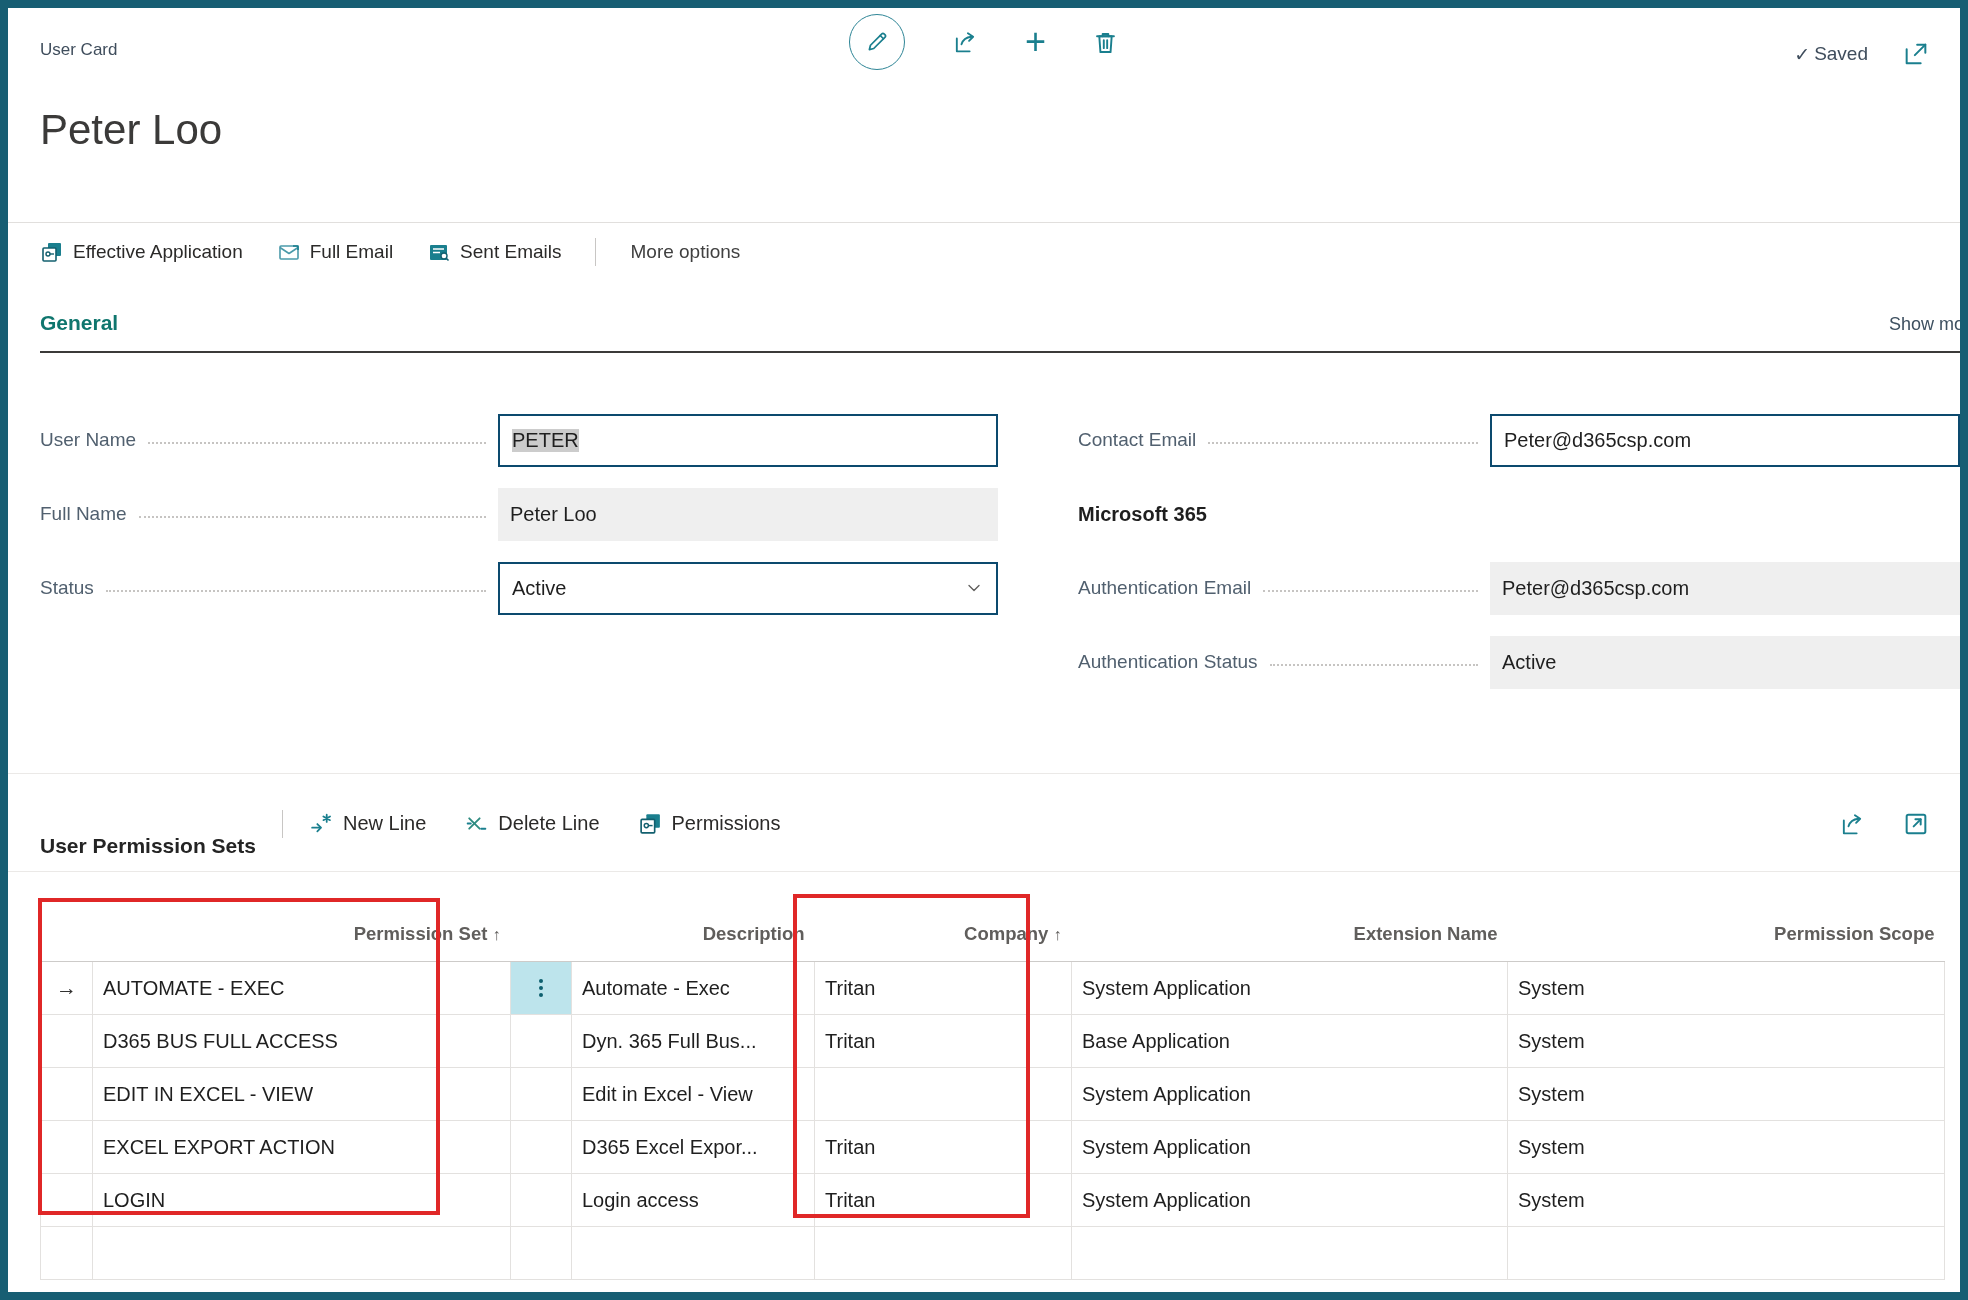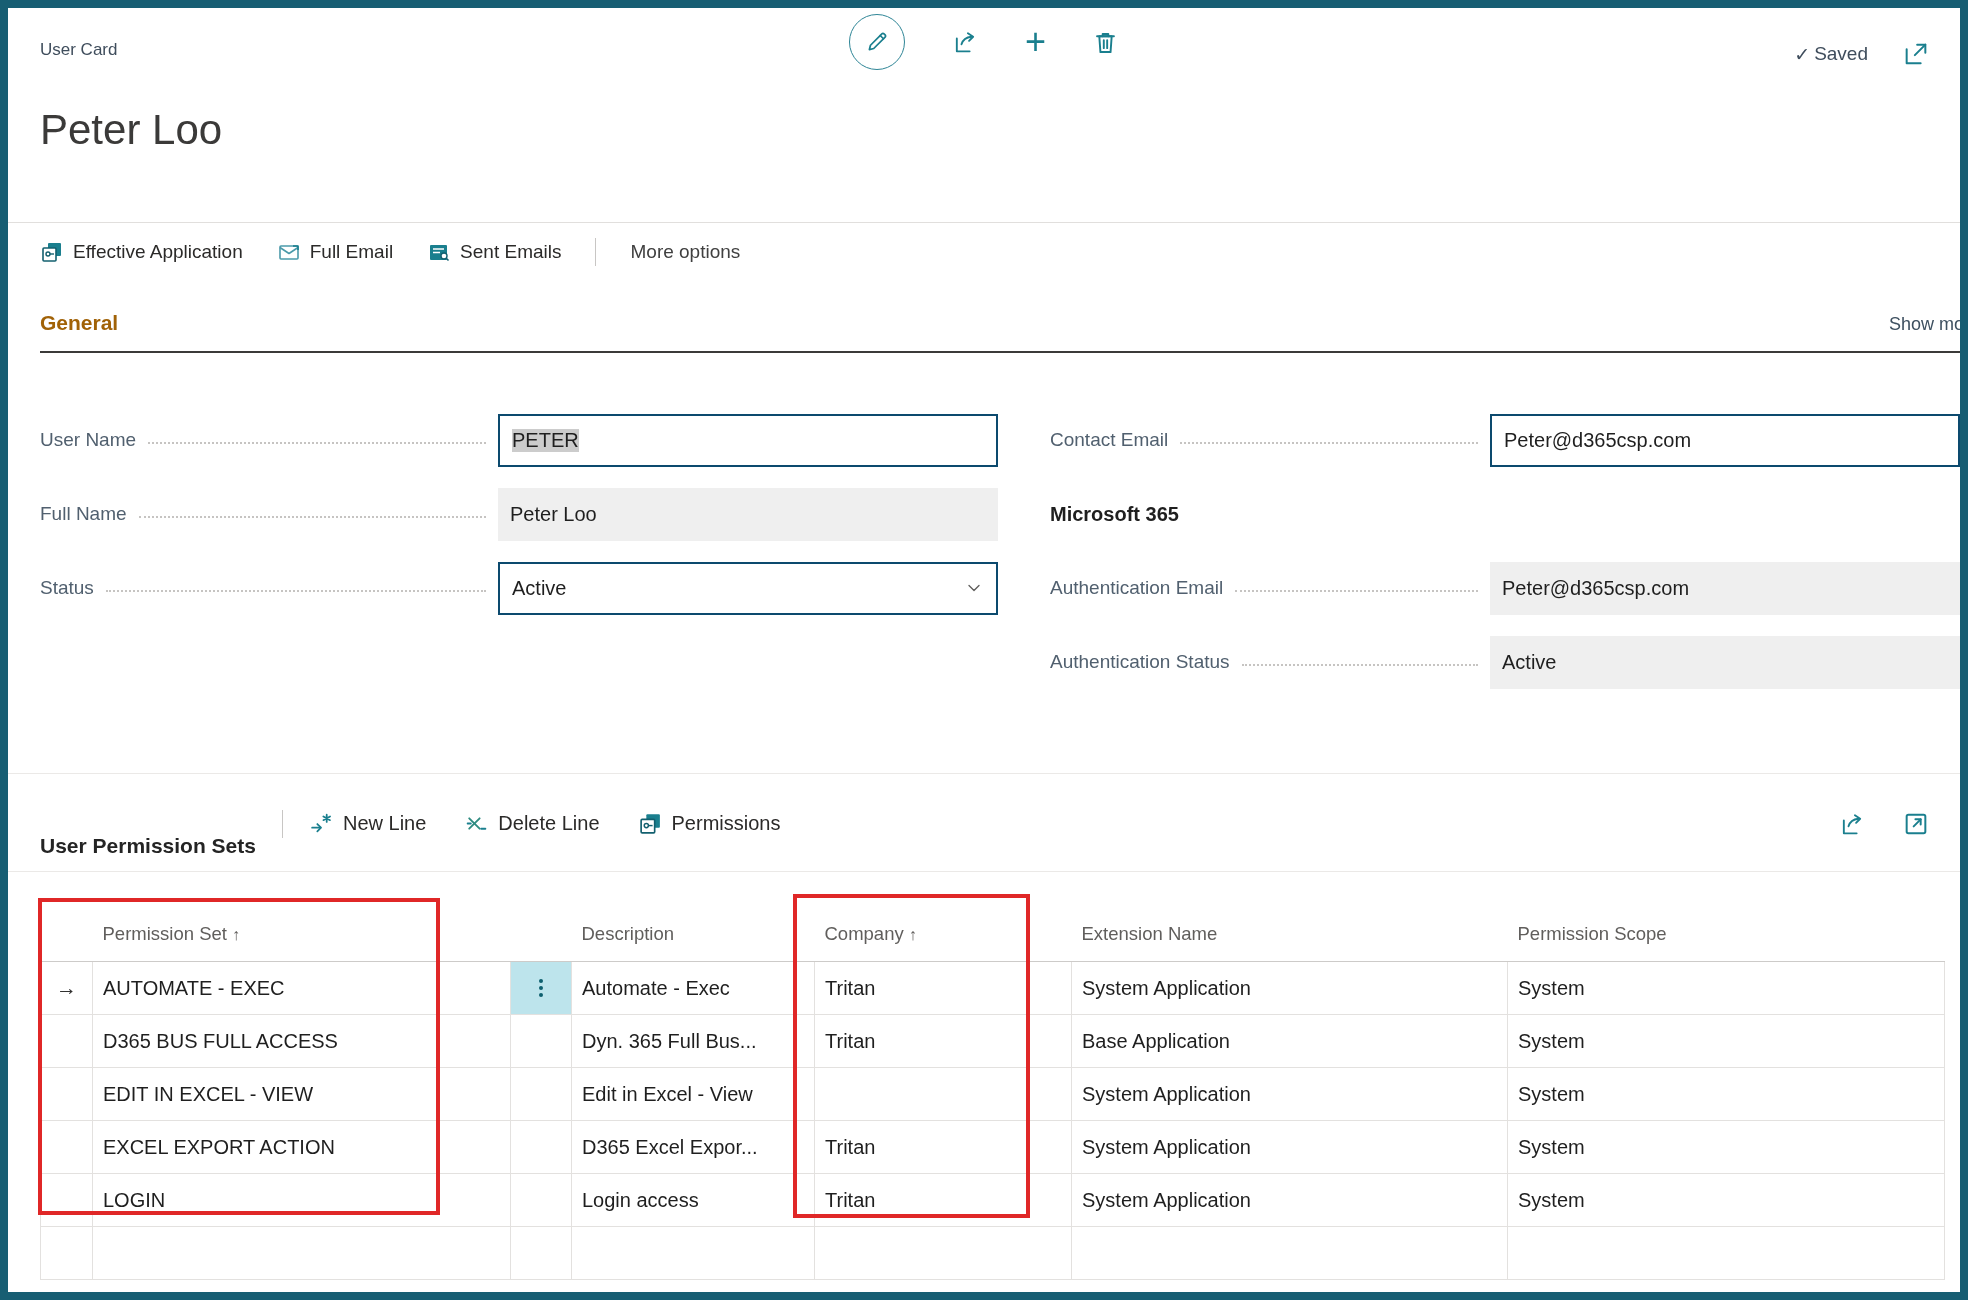--- a/index.html
+++ b/index.html
@@ -32,7 +32,7 @@
   
   .general-section { padding:30px 0 0 32px; }
   .section-heading-row { display:flex; align-items:flex-end; }
-  .section-heading { font-size:21px; font-weight:bold; color:#a16207; }
+  .section-heading { font-size:21px; font-weight:bold; color:#0f766e; }
   .show-more { margin-left:auto; color:#3e5060; font-size:18px; white-space:nowrap; margin-right:-4px; cursor:pointer; }
   .dark-rule { border-bottom:2px solid #3b3a39; margin-top:16px; }
   .fields-grid { display:grid; grid-template-columns:958px 1fr; column-gap:52px; margin-top:50px; }

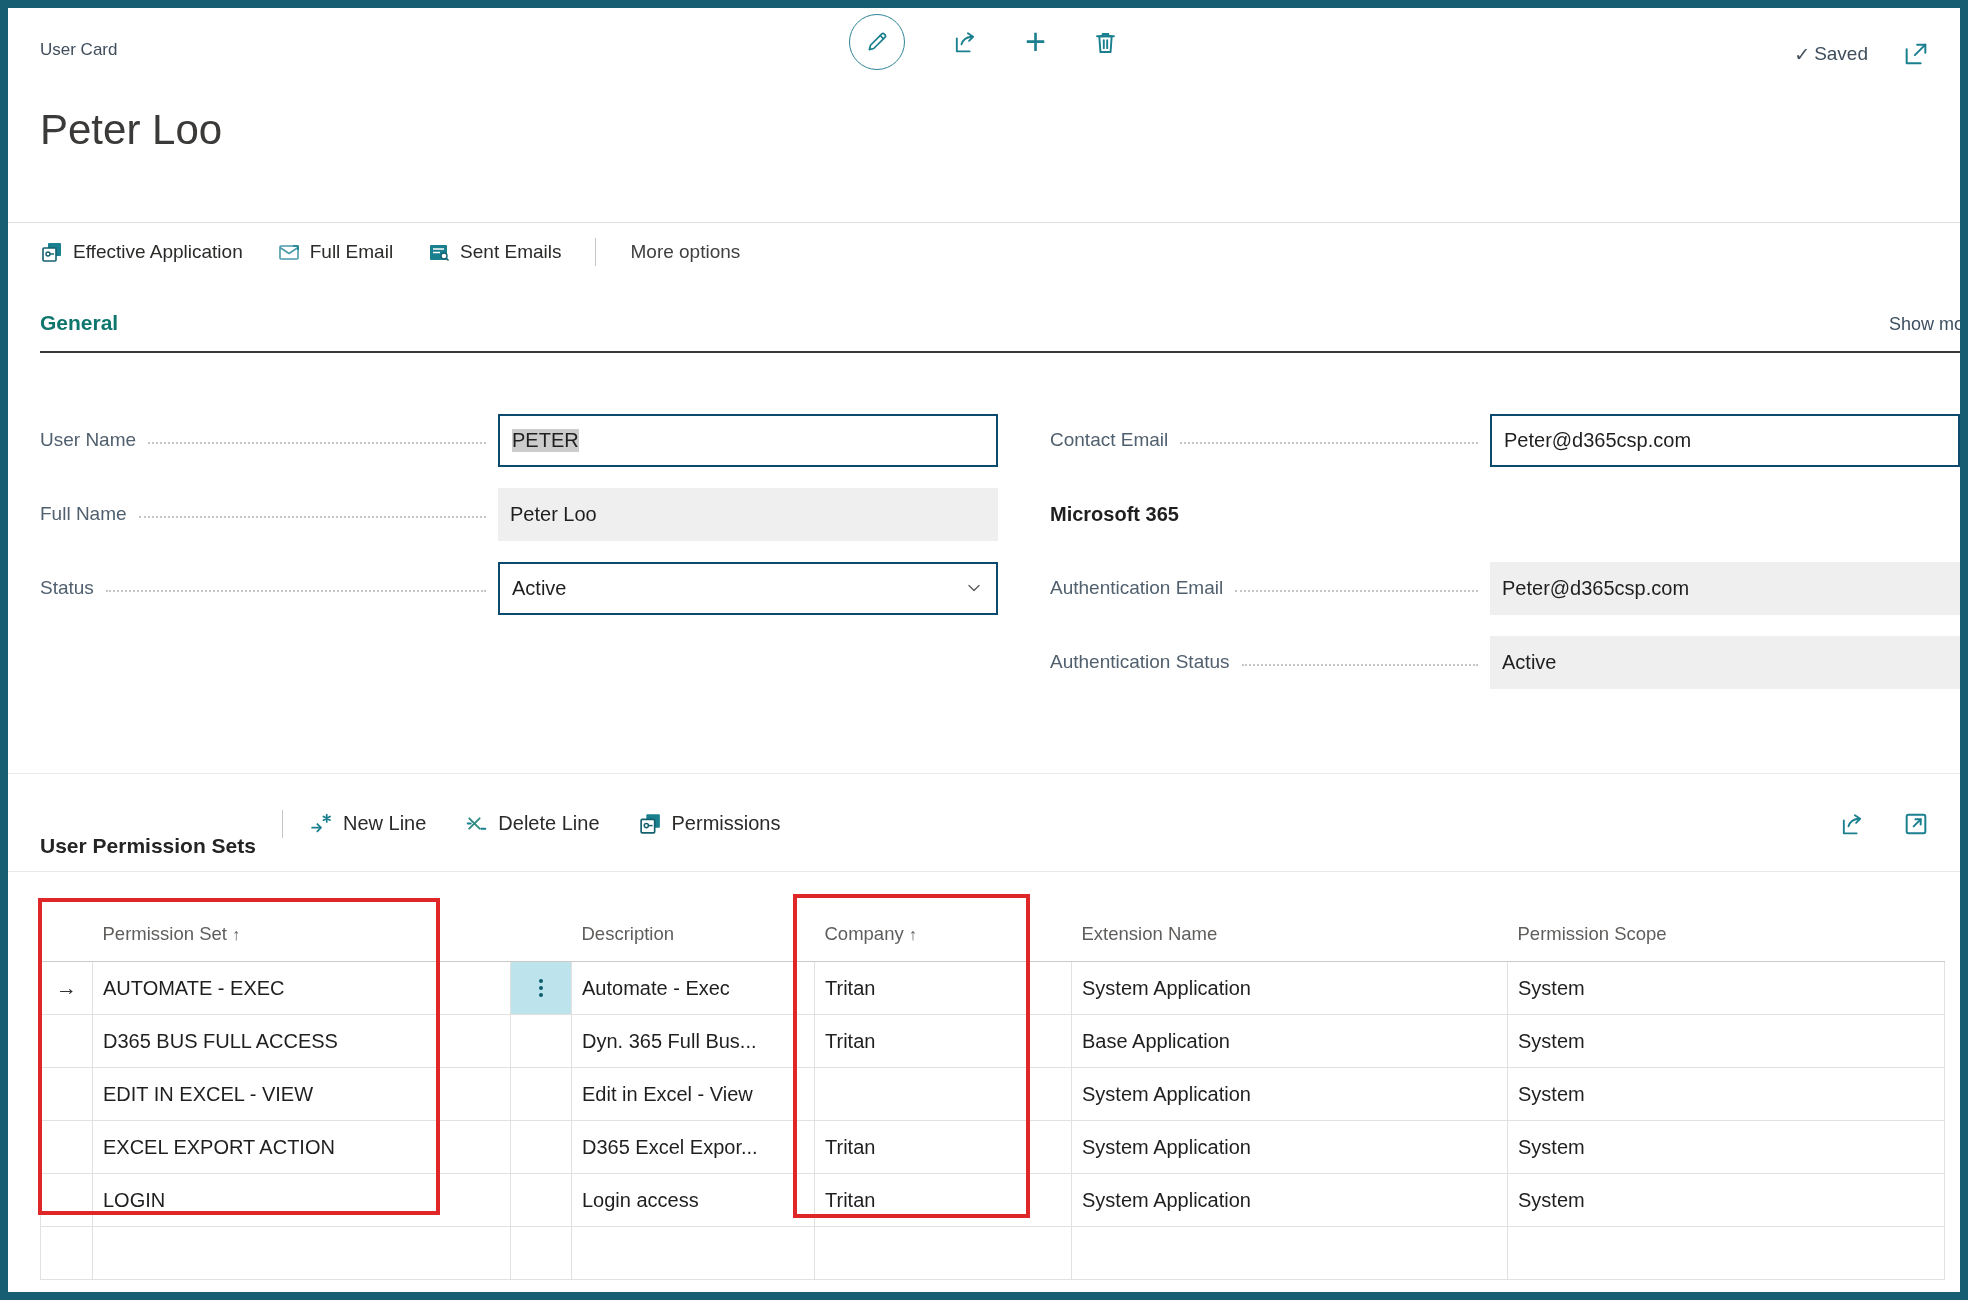--- a/index.html
+++ b/index.html
@@ -35,7 +35,7 @@
   .section-heading { font-size:21px; font-weight:bold; color:#0f766e; }
   .show-more { margin-left:auto; color:#3e5060; font-size:18px; white-space:nowrap; margin-right:-4px; cursor:pointer; }
   .dark-rule { border-bottom:2px solid #3b3a39; margin-top:16px; }
-  .fields-grid { display:grid; grid-template-columns:958px 1fr; column-gap:52px; margin-top:50px; }
+  .fields-grid { display:grid; grid-template-columns:958px 1fr; column-gap:80px; margin-top:50px; }
   .field-row { display:flex; align-items:center; height:74px; }
   .f-label { font-size:19px; color:#51606f; white-space:nowrap; }
   .f-leader { flex:1; border-bottom:2px dotted #c6c4c2; height:2px; margin:6px 12px 0 12px; }

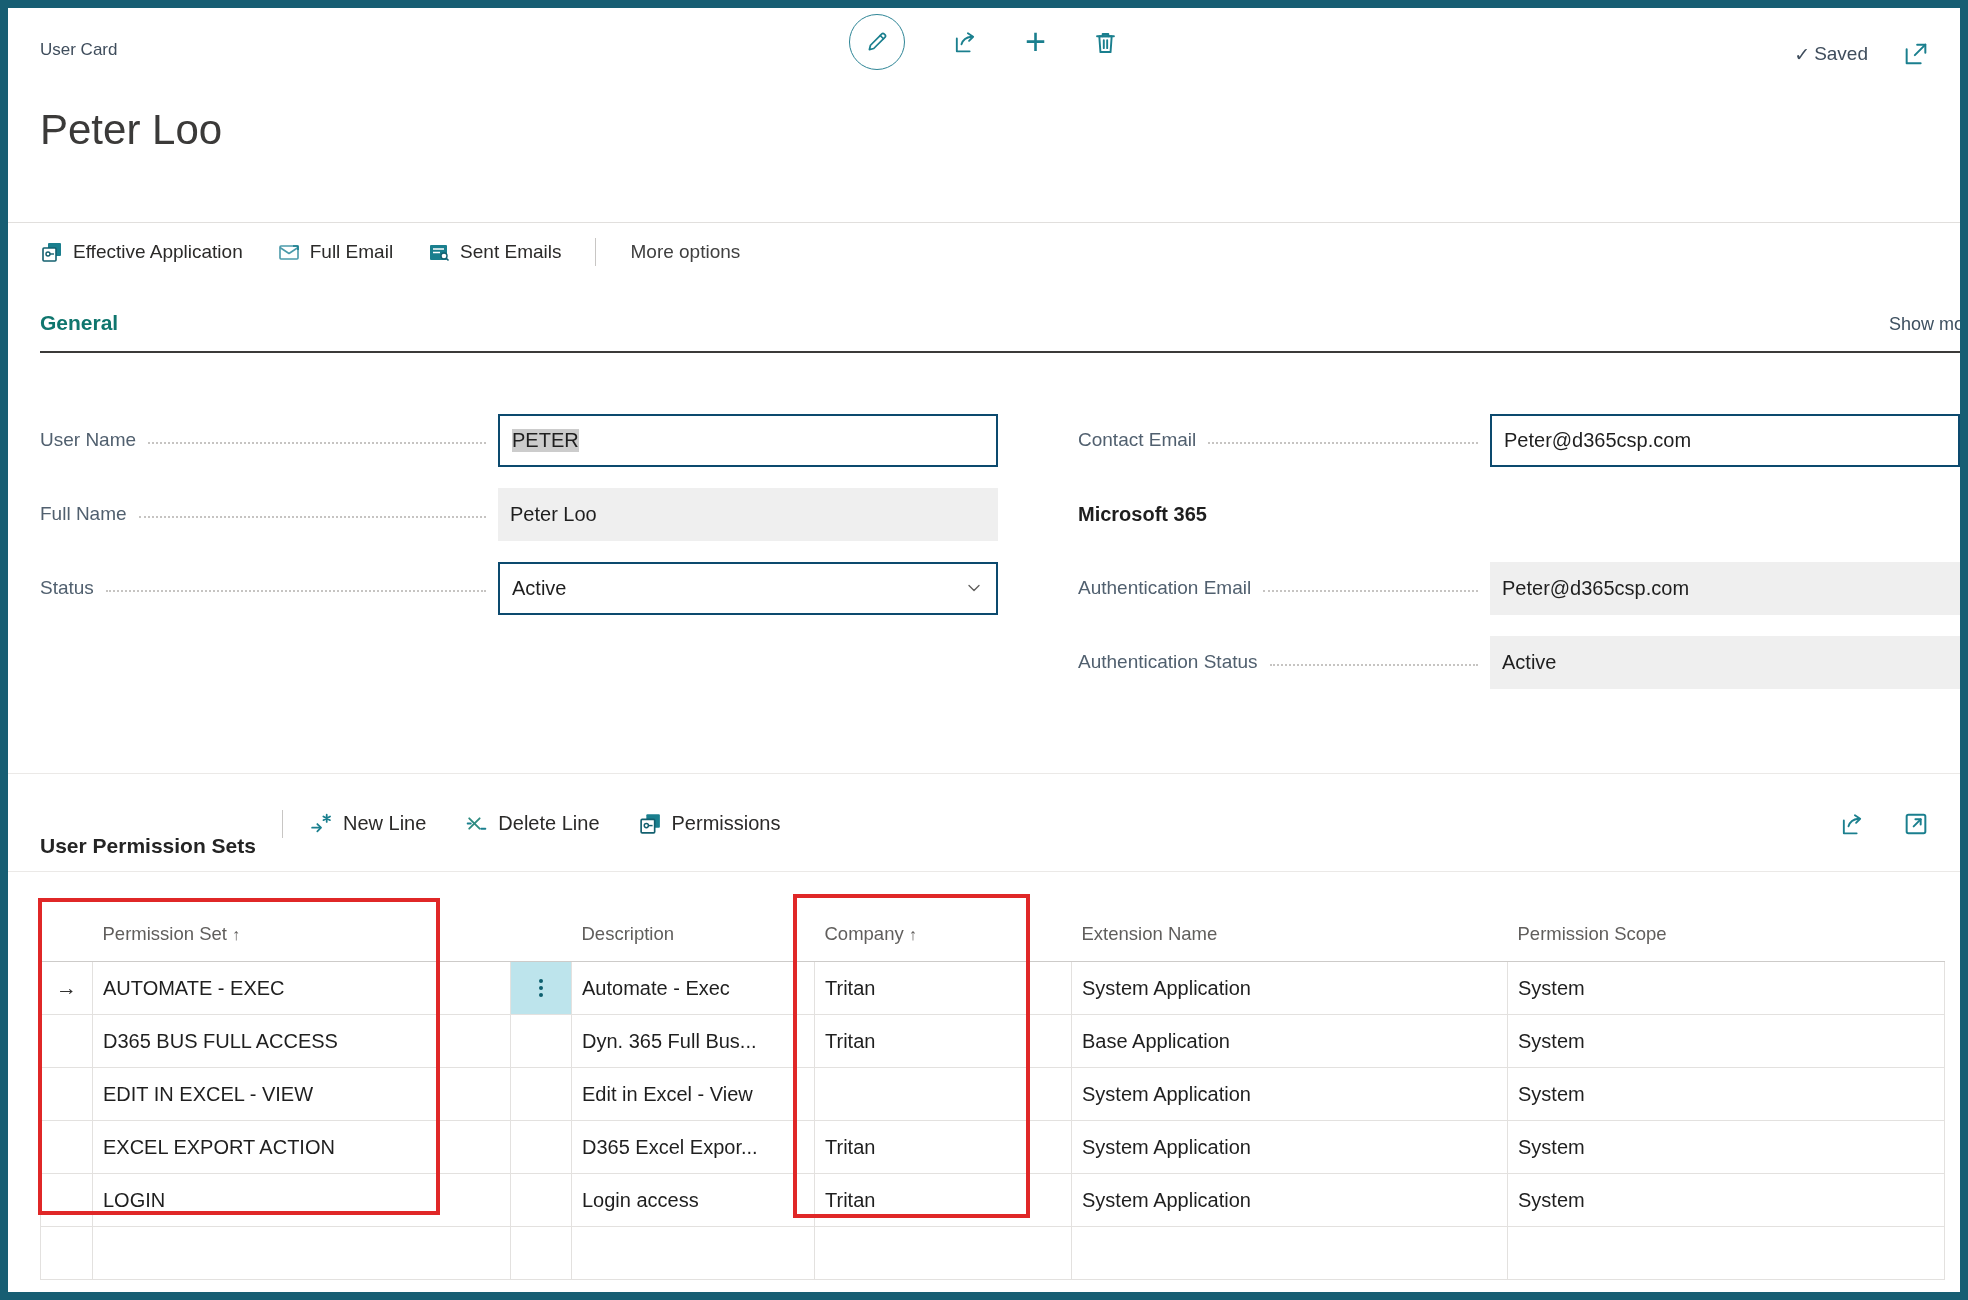--- a/index.html
+++ b/index.html
@@ -58,7 +58,7 @@
   
   .table-wrap { position:relative; margin:36px 32px 0 32px; }
   table { width:1904px; border-collapse:collapse; table-layout:fixed; }
-  thead th { text-align:left; font-weight:400; font-size:18.5px; color:#605e5c; padding:15px 10px 16px; border-bottom:1px solid #cdcbc9; white-space:nowrap; }
+  thead th { text-align:right; font-weight:700; font-size:18.5px; color:#605e5c; padding:15px 10px 16px; border-bottom:1px solid #cdcbc9; white-space:nowrap; }
   tbody td { height:53px; font-size:20px; color:#1f1f1f; padding:0 10px; border-bottom:1px solid #e3e1df; border-right:1px solid #e3e1df; white-space:nowrap; overflow:hidden; }
   tbody td:first-child { border-left:1px solid #e3e1df; text-align:center; padding:0; font-size:21px; color:#323130; }
   td.menu-cell { padding:0; }

